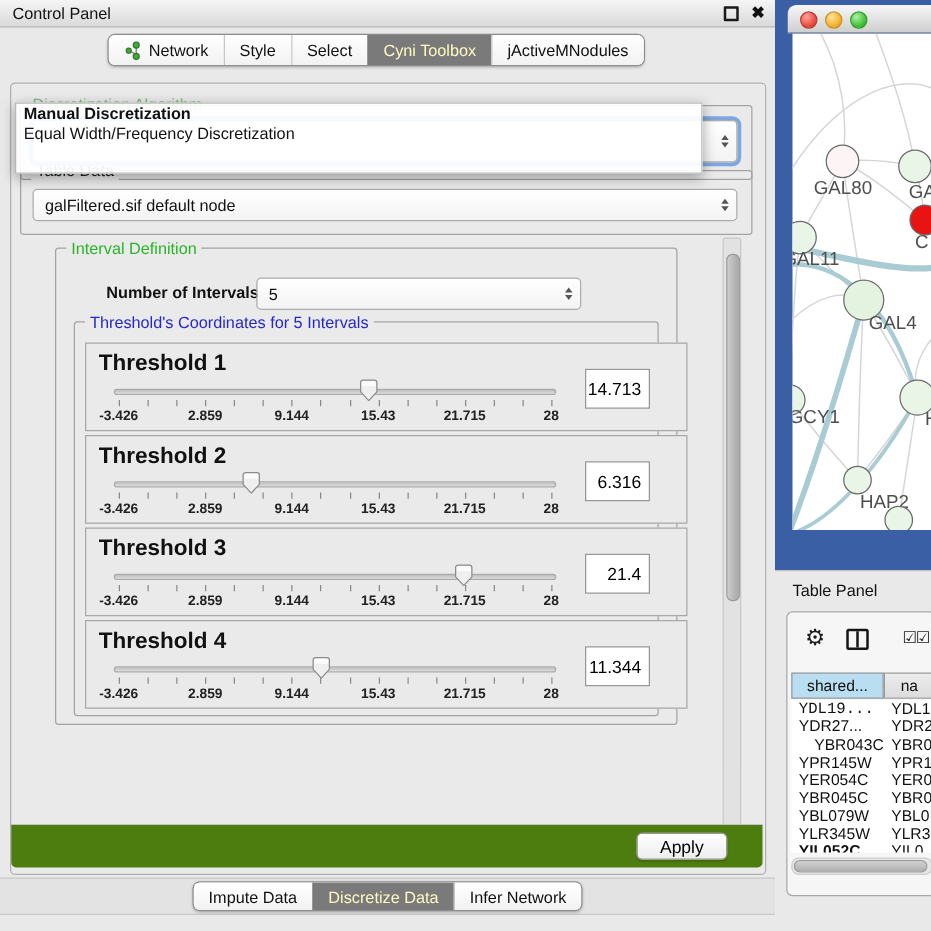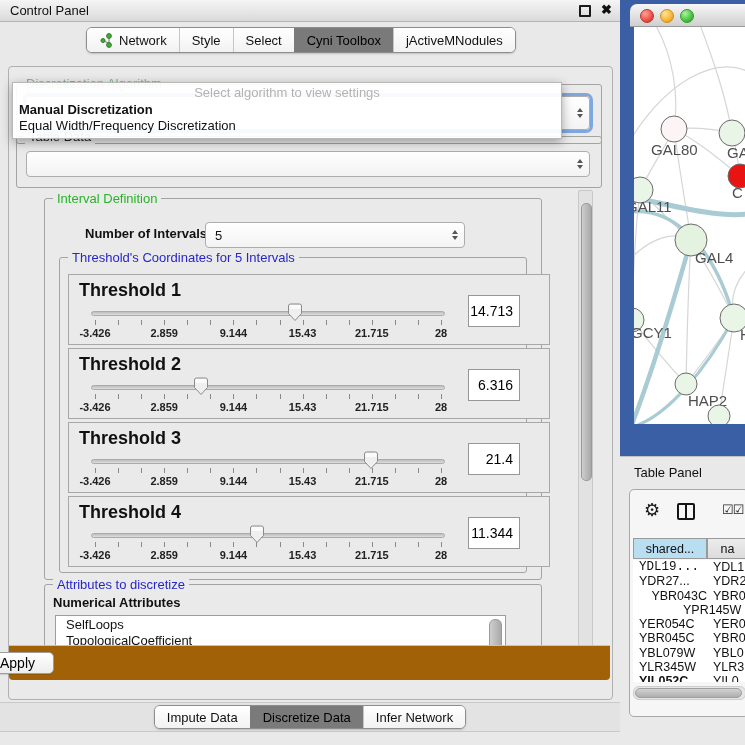--- a/index.html
+++ b/index.html
@@ -17,7 +17,7 @@
   .seg-tab{display:flex;align-items:center;gap:5px;padding:0 12px;font-size:13px;white-space:nowrap;
            background:linear-gradient(#ffffff,#f2f2f2);border-left:1px solid #c6c6c6;cursor:default}
   .seg-tab:first-child{border-left:none}
-  .seg-tab.selected{background:#7a7a7a;color:#000000;border-left-color:#7a7a7a}
+  .seg-tab.selected{background:#7a7a7a;color:#fef9c3;border-left-color:#7a7a7a}
   .outer-panel{position:absolute;left:8px;top:66px;width:603px;height:632px;background:#eaeaea;
                border:1px solid #b0b0b0;border-radius:4px}
   

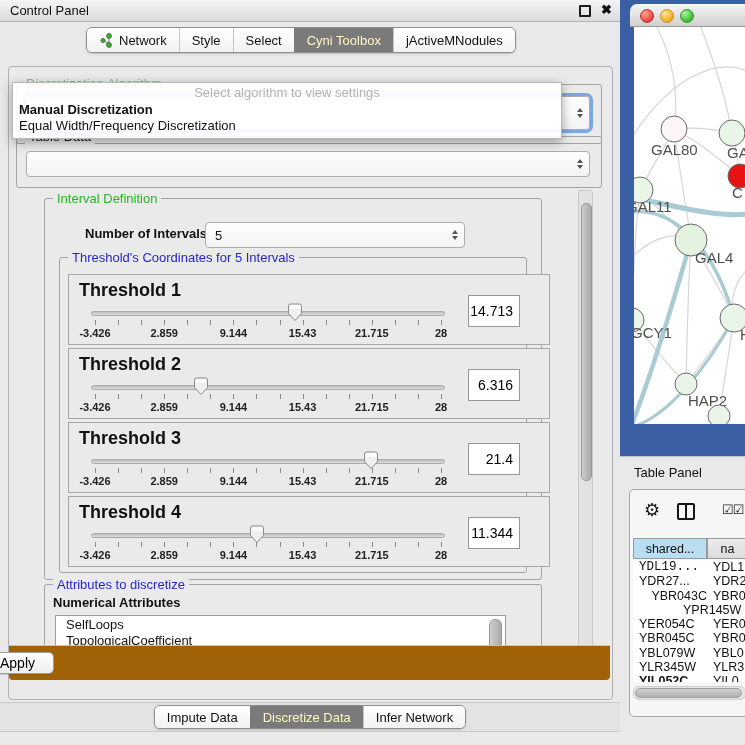--- a/index.html
+++ b/index.html
@@ -153,7 +153,6 @@
 <div class="faint-title">Discretization Algorithm</div>
 
 <div class="popup">
-  <div class="popup-prompt">Select algorithm to view settings</div>
   <div class="popup-opt bold">Manual Discretization</div>
   <div class="popup-opt">Equal Width/Frequency Discretization</div>
 </div>

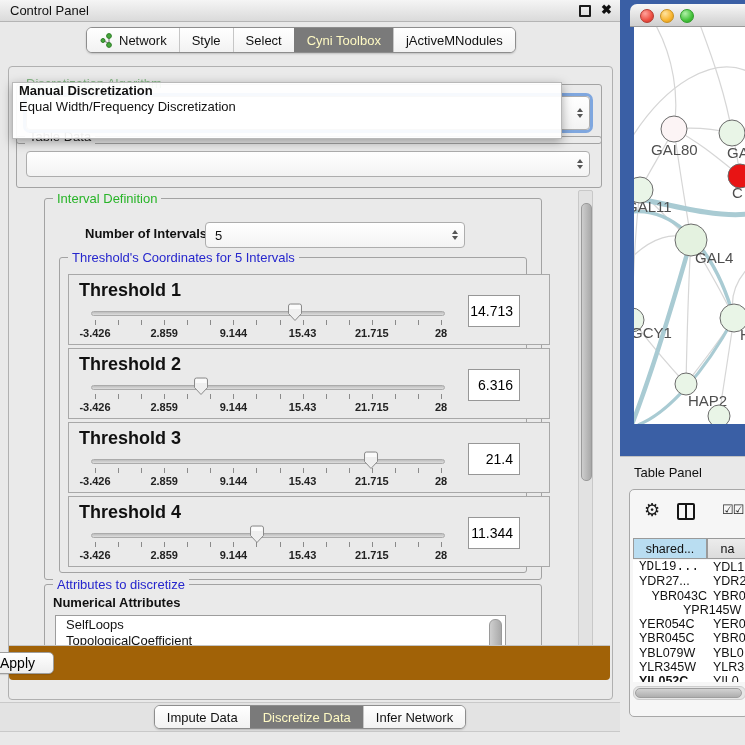--- a/index.html
+++ b/index.html
@@ -161,6 +161,7 @@
   <span class="group-title gt-black">Table Data</span>
 </div>
 <div class="combo" style="left:26px;top:151px;width:564px;height:26px">
+  <span>galFiltered.sif default node</span>
   <span class="stepper">
       <span class="arr-up"></span>
       <span class="arr-dn"></span>

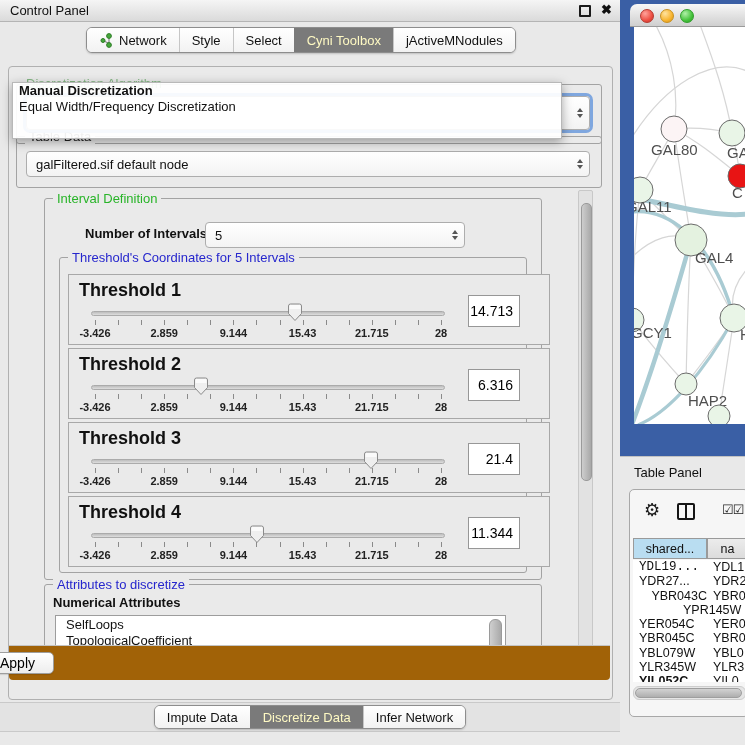--- a/index.html
+++ b/index.html
@@ -335,18 +335,6 @@
     </div>
   </div>
 
-  <div class="group" style="left:36px;top:394px;width:496px;height:100px">
-    <span class="group-title gt-blue">Attributes to discretize</span>
-    <span class="bold13" style="position:absolute;left:8px;top:10px">Numerical Attributes</span>
-    <div class="listbox">
-      <ul id="attr-list">
-          <li>SelfLoops</li>
-          <li>TopologicalCoefficient</li>
-          <li>BetweennessCentrality</li>
-        </ul>
-      <div class="list-scroll"></div>
-    </div>
-  </div>
 </div>
 <div class="v-scrollbar">
   <div class="v-thumb" style="top:12px;height:276px"></div>

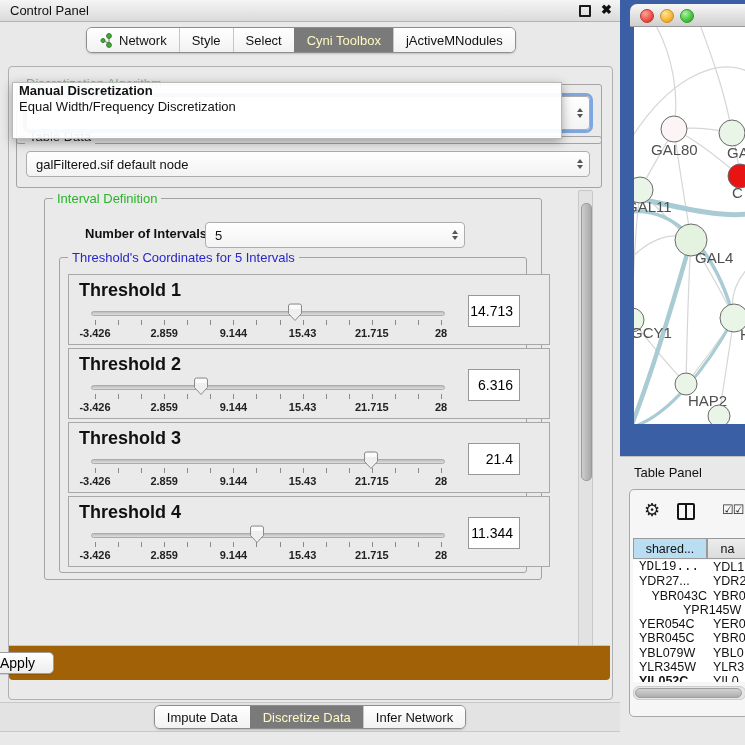--- a/index.html
+++ b/index.html
@@ -438,7 +438,7 @@
           <span class="tp-cell" style="flex: 1 1 0%;">YBR0</span>
         </div>
         <div class="tp-row">
-          <span class="tp-cell" style="width: 74px; margin-left: 44px;">YPR145W</span>
+          <span class="tp-cell" style="width: 74px;">YPR145W</span>
           <span class="tp-cell" style="flex: 1 1 0%;">YPR1</span>
         </div>
         <div class="tp-row">

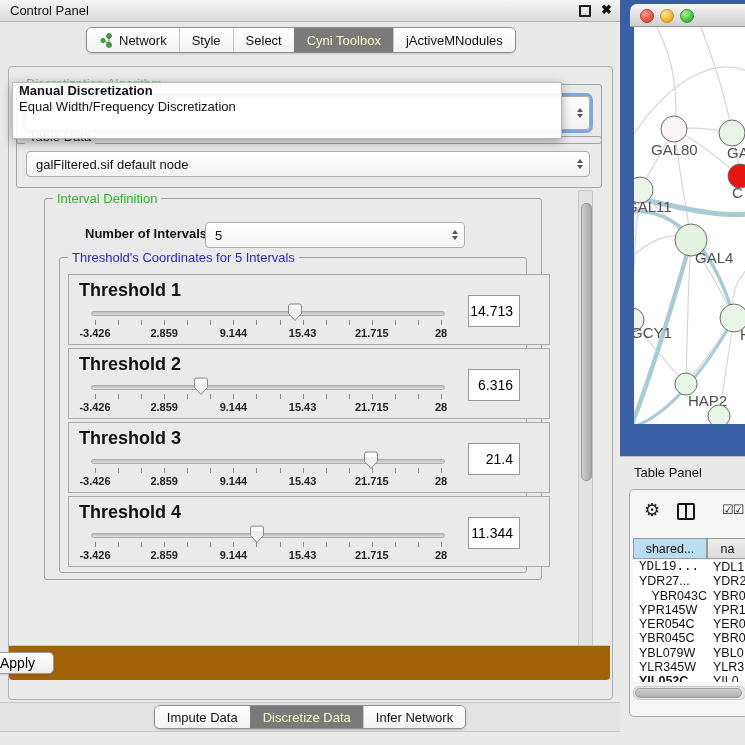--- a/index.html
+++ b/index.html
@@ -66,8 +66,8 @@
   .list-scroll{position:absolute;right:3px;top:3px;width:11px;height:44px;border-radius:6px;
                background:linear-gradient(90deg,#cfcfcf,#a9a9a9);border:1px solid #9a9a9a}
   
-  .apply-bar{position:absolute;left:1px;right:1px;bottom:18px;height:34px;border-top:1px solid #c4c4c4;
-             background:#a16207;border-radius:0 0 4px 4px;display:flex;align-items:center;justify-content:flex-start}
+  .apply-bar{position:absolute;left:1px;right:1px;bottom:4px;height:34px;border-top:1px solid #c4c4c4;
+             background:#4d7c0f;border-radius:0 0 4px 4px;display:flex;align-items:center;justify-content:flex-end}
   .btn{padding:2px 18px;border:1px solid #9e9e9e;border-radius:5px;background:linear-gradient(#ffffff,#ededed);
        font-size:14px;box-shadow:0 1px 1px rgba(0,0,0,.12);transform:translateX(-28px)}
   .bottom-bar{position:absolute;left:0;top:702px;width:620px;height:28px;background:#e3e3e3;

